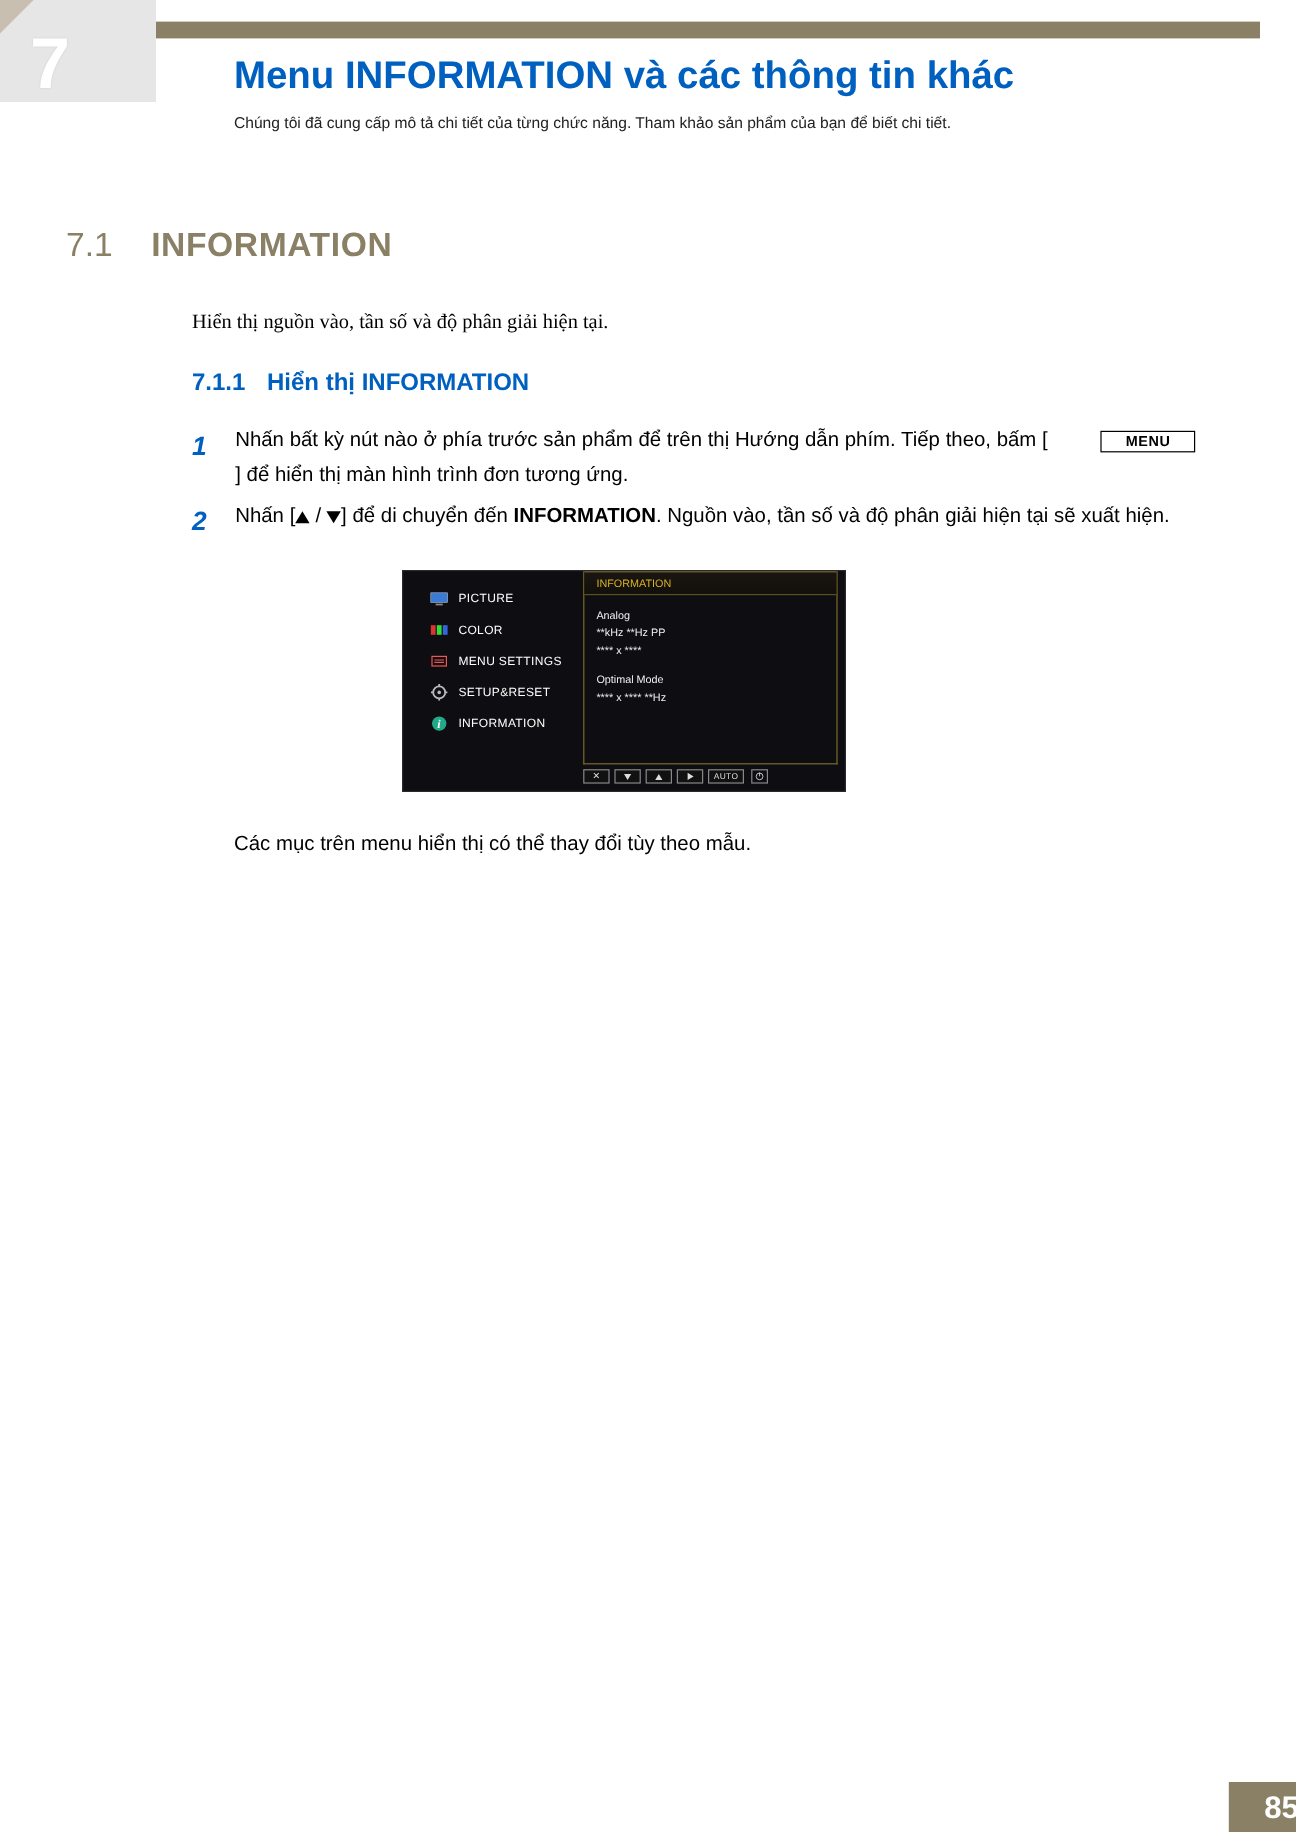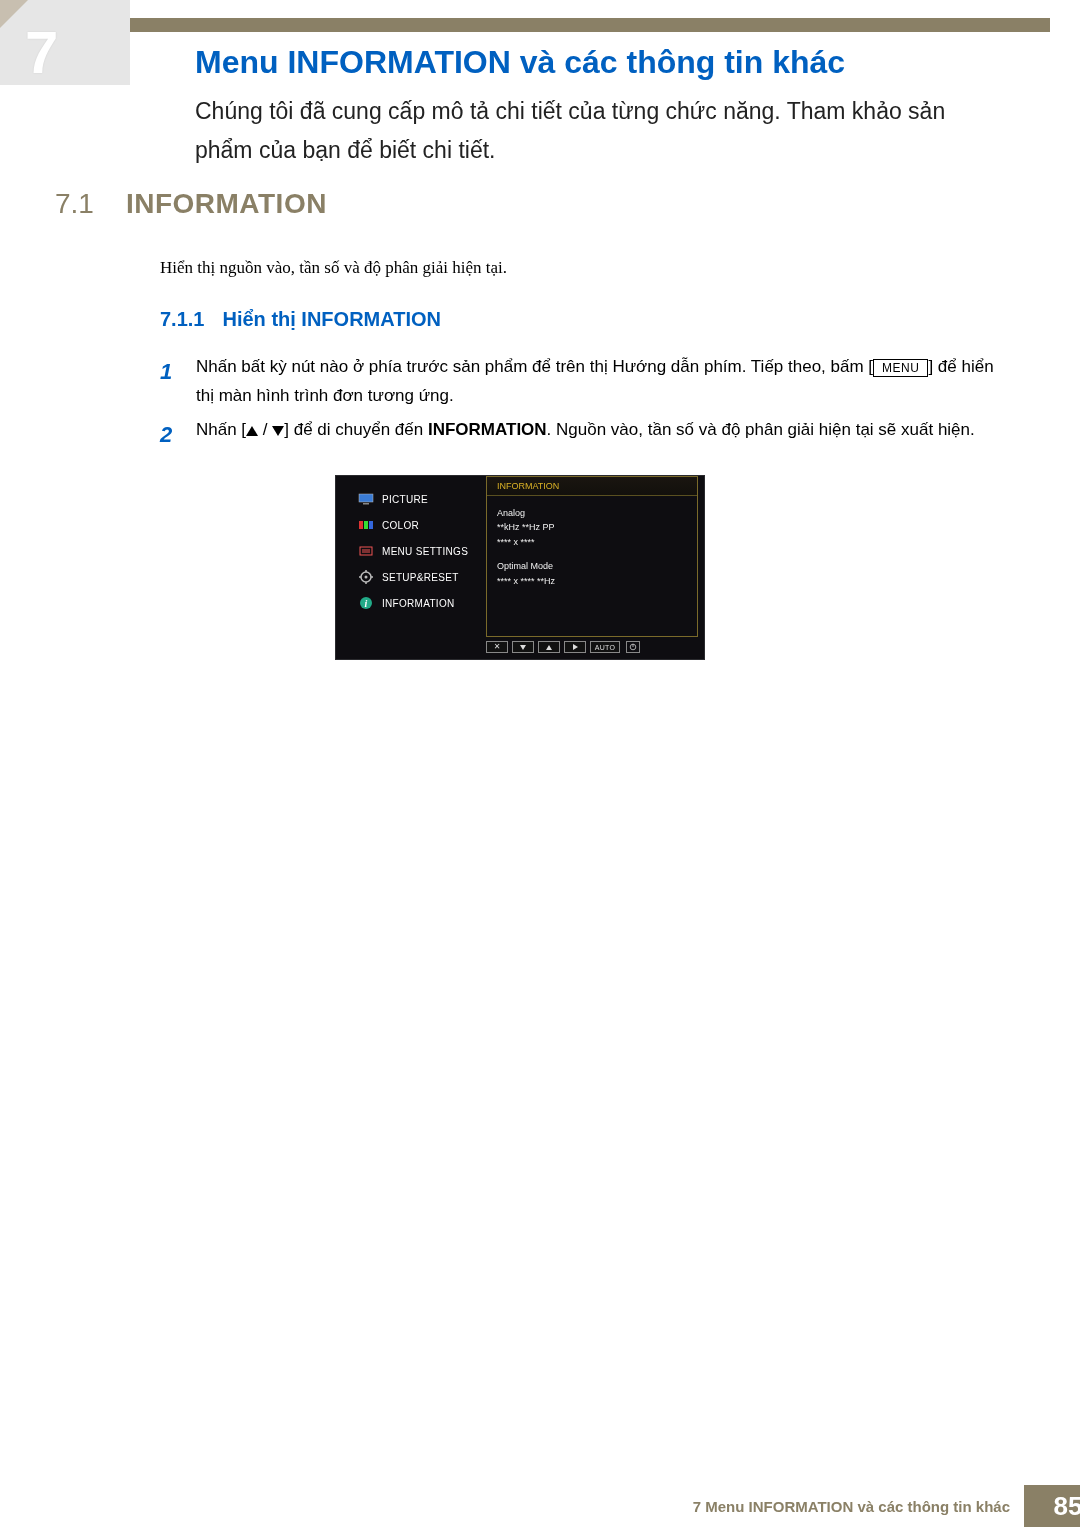--- a/index.html
+++ b/index.html
@@ -35,7 +35,7 @@
   }
   .intro {
     position: absolute; left: 195px; right: 80px; top: 92px;
-    font-size: 23px; line-height: 1.7; color: #222;
+    font-size: 13px; line-height: 1.7; color: #222;
   }
 
   .h2-row { position: absolute; left: 55px; top: 188px; display: flex; align-items: baseline; gap: 32px; }

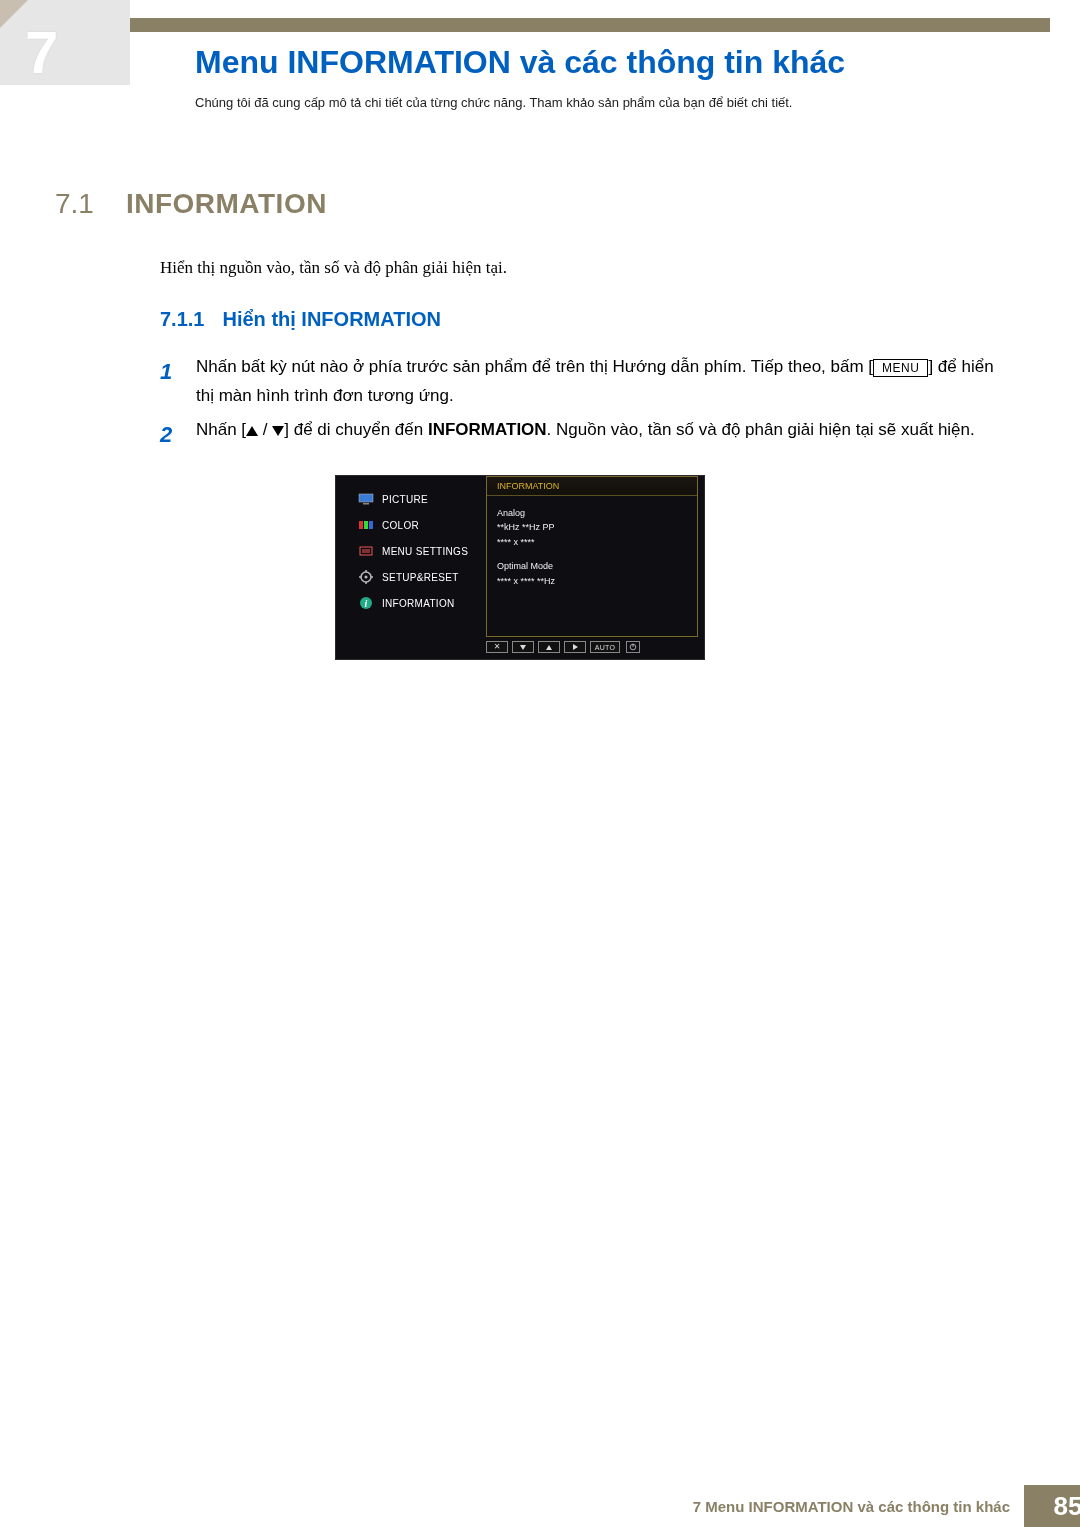--- a/index.html
+++ b/index.html
@@ -53,9 +53,9 @@
   .step .body { flex: 1; }
 
   .kbd {
-    border: 1px solid #000; font-size: 12px; font-weight: normal;
-    padding: 1px 8px; font-family: Arial, sans-serif; letter-spacing: .5px;
-    display: inline-block; line-height: 1.2;
+    border: 1px solid #000; font-size: 12px; font-weight: bold;
+    padding: 1px 20px; font-family: Arial, sans-serif; letter-spacing: .5px;
+    display: inline-block; line-height: 1.2; margin-left: 44px;
   }
   .tri-up, .tri-down { display:inline-block; vertical-align:middle; }
   .tri-up { width:0; height:0; border-left:6px solid transparent; border-right:6px solid transparent; border-bottom:10px solid #000; }

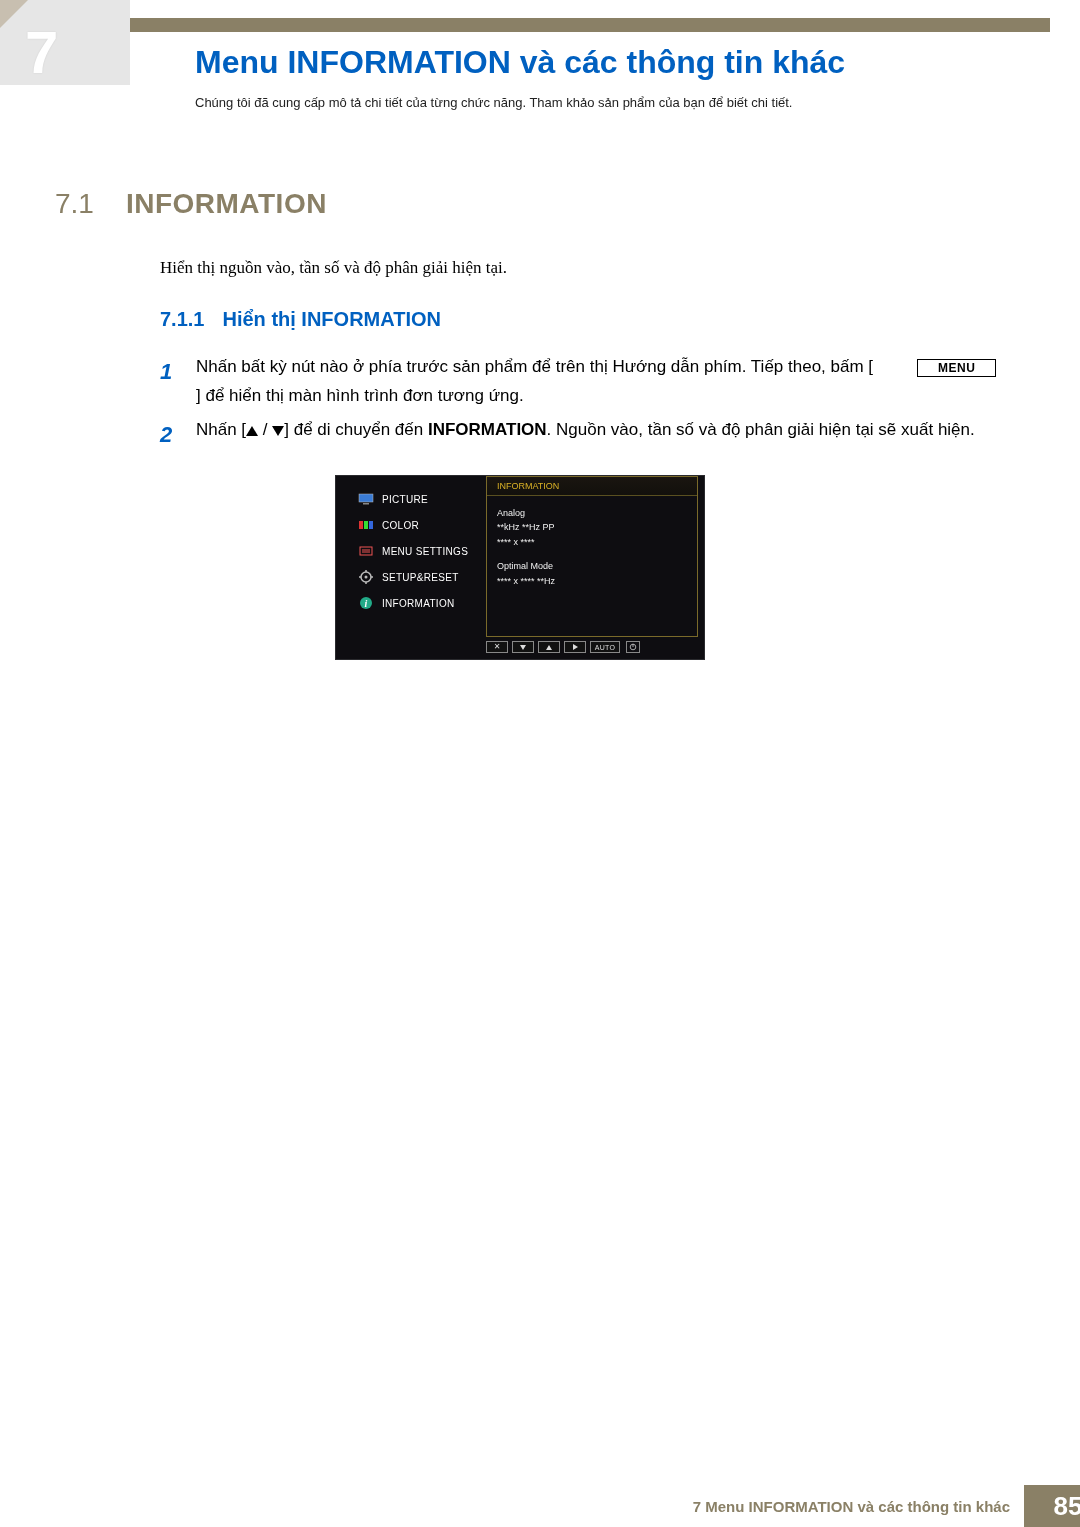--- a/index.html
+++ b/index.html
@@ -242,6 +242,7 @@
     </div>
   </div>
 
+  <div class="note">Các mục trên menu hiển thị có thể thay đổi tùy theo mẫu.</div>
 
   <div class="footer">
     <div class="footer-text">7  Menu INFORMATION và các thông tin khác</div>

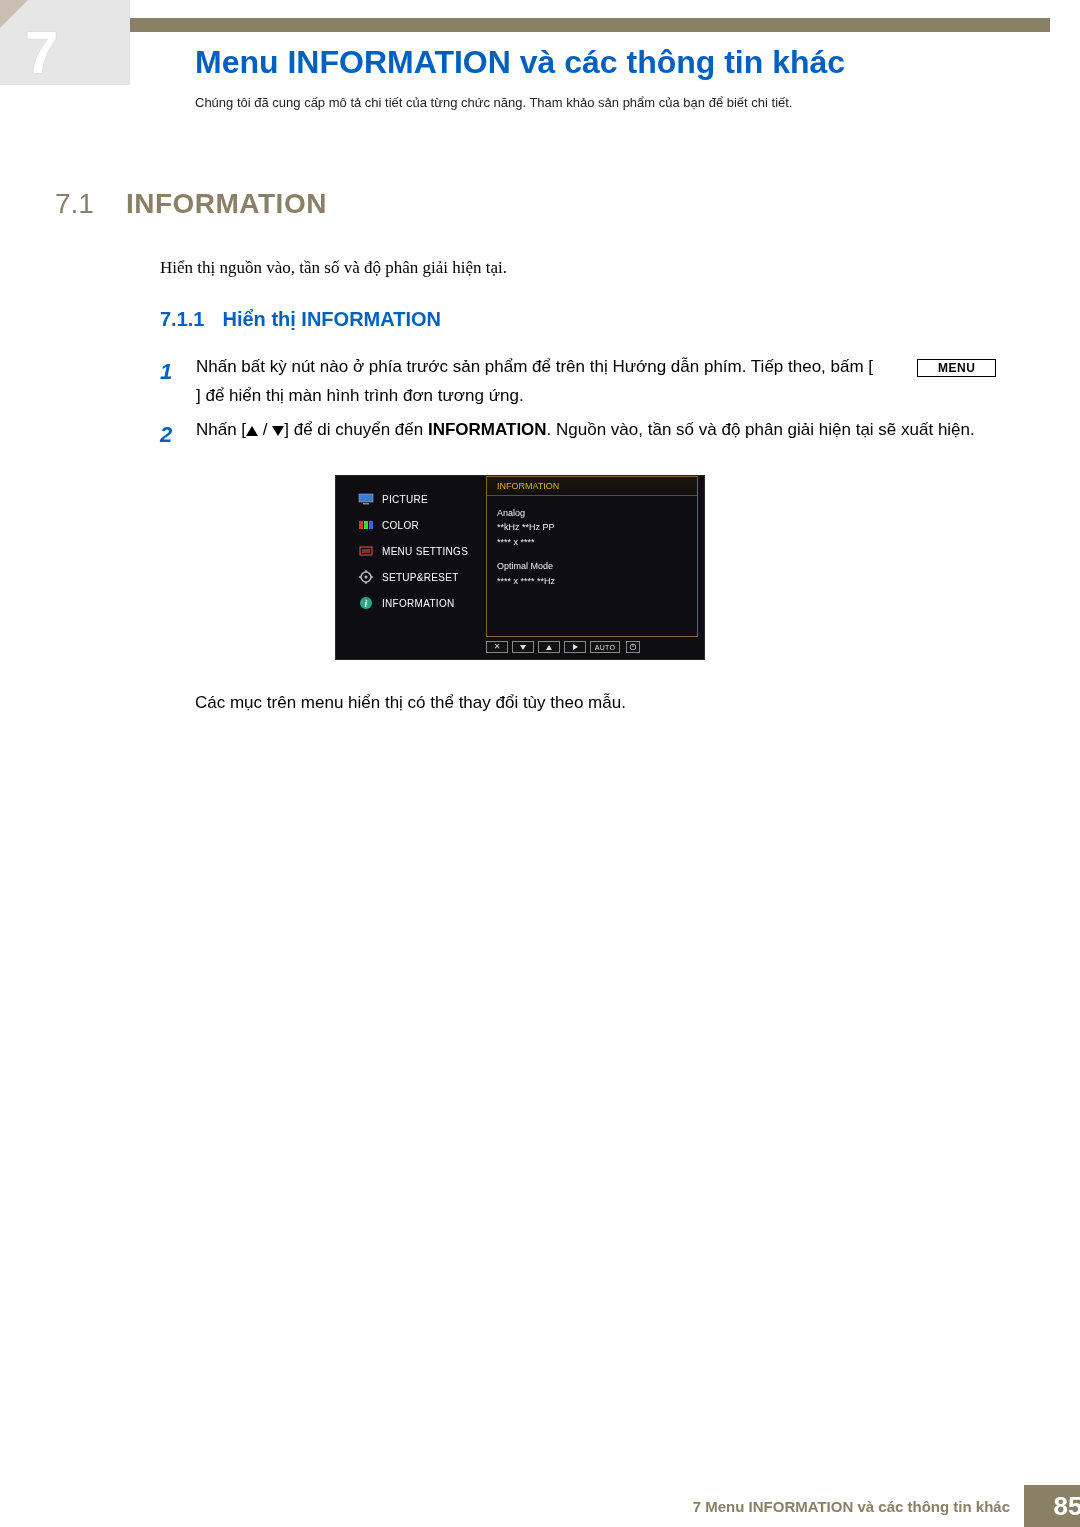--- a/index.html
+++ b/index.html
@@ -245,7 +245,6 @@
   <div class="note">Các mục trên menu hiển thị có thể thay đổi tùy theo mẫu.</div>
 
   <div class="footer">
-    <div class="footer-text">7  Menu INFORMATION và các thông tin khác</div>
     <div class="footer-page">85</div>
   </div>
 </div>

